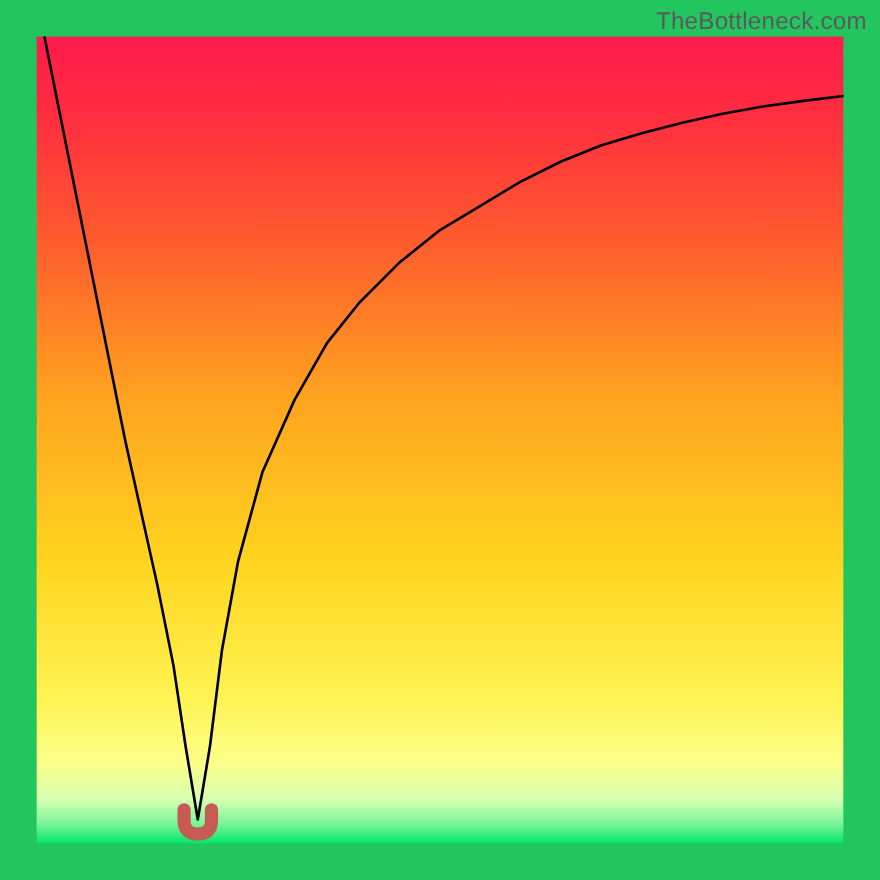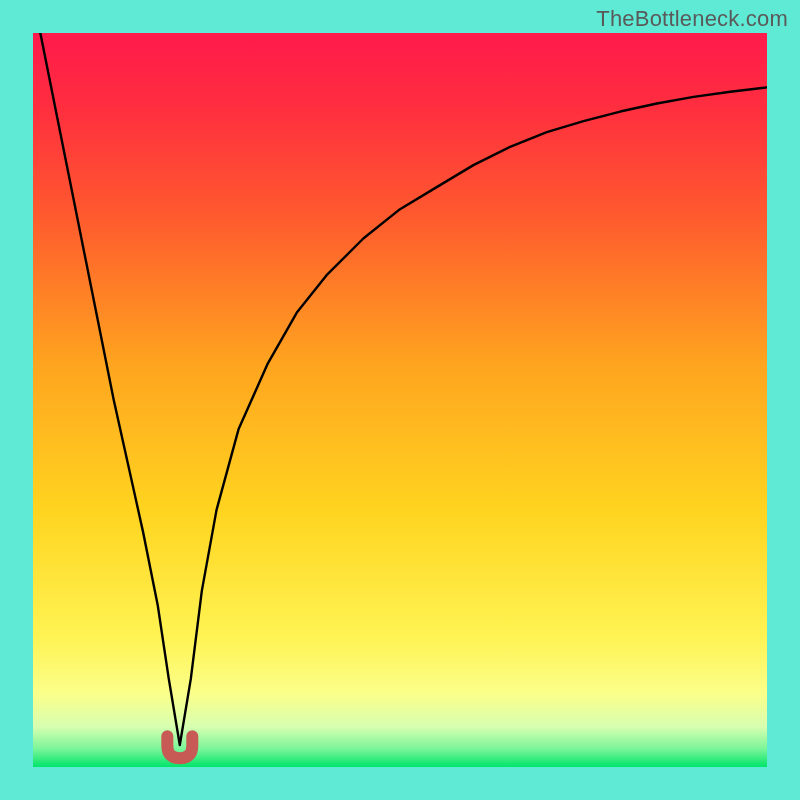--- a/index.html
+++ b/index.html
@@ -17,7 +17,7 @@
     top: 0;
     width: 800px;
     height: 800px;
-    background: #5eead4;
+    background: #22c55e;
   }
   .plot {
     position: absolute;

